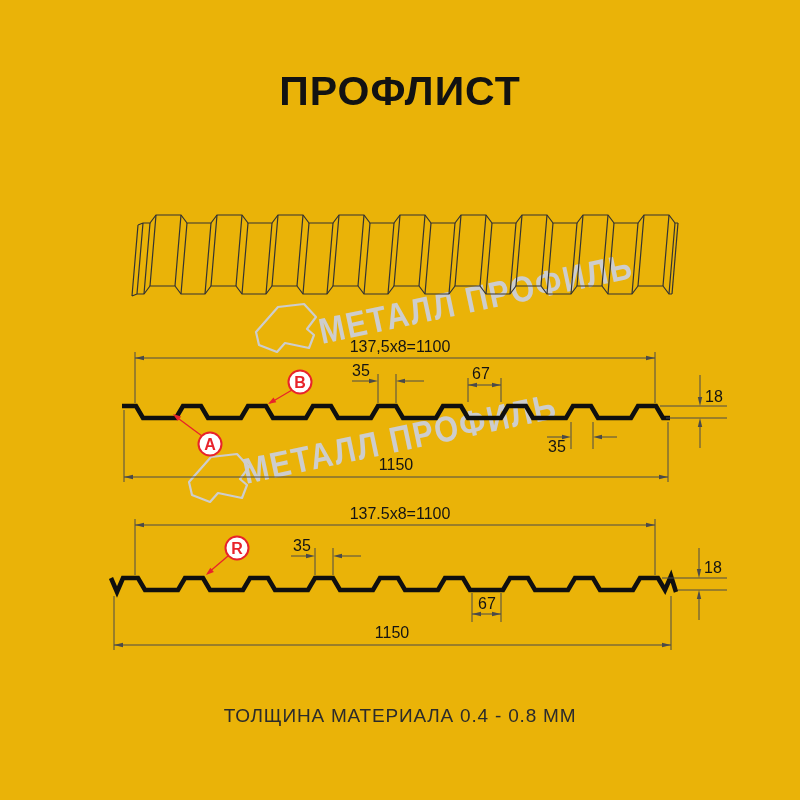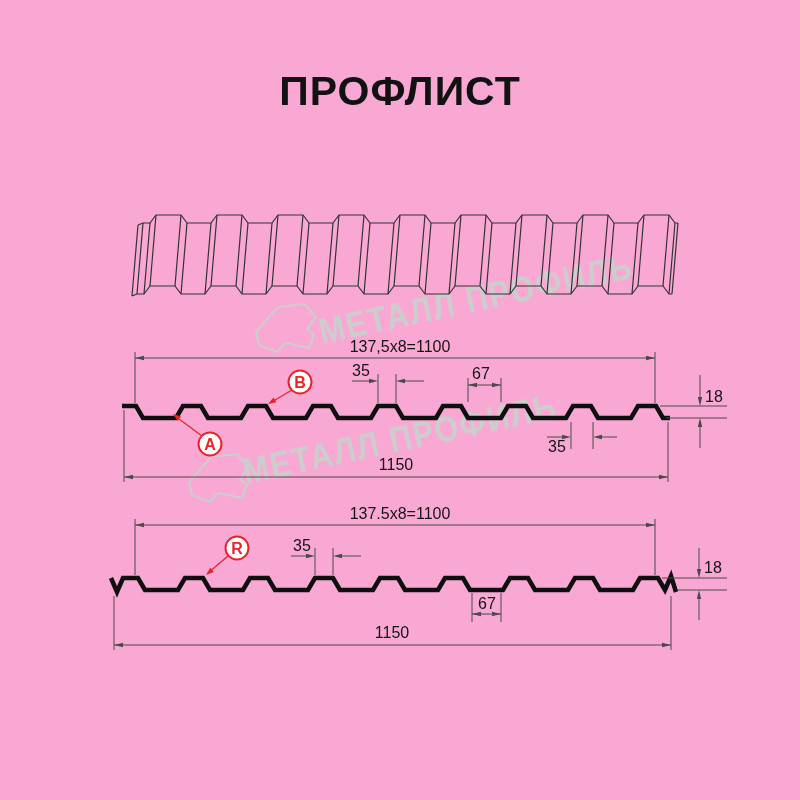--- a/index.html
+++ b/index.html
@@ -3,7 +3,7 @@
 <meta charset="utf-8">
 <style>
   html,body{margin:0;padding:0;background:#fff;}
-  .canvas{position:relative;width:800px;height:800px;background:#f9a8d4;overflow:hidden;
+  .canvas{position:relative;width:800px;height:800px;background:#eab308;overflow:hidden;
           font-family:"Liberation Sans",sans-serif;}
   .page-title{position:absolute;top:71px;left:0;width:800px;text-align:center;
               font-size:41px;font-weight:800;letter-spacing:1px;color:#121212;line-height:1;}

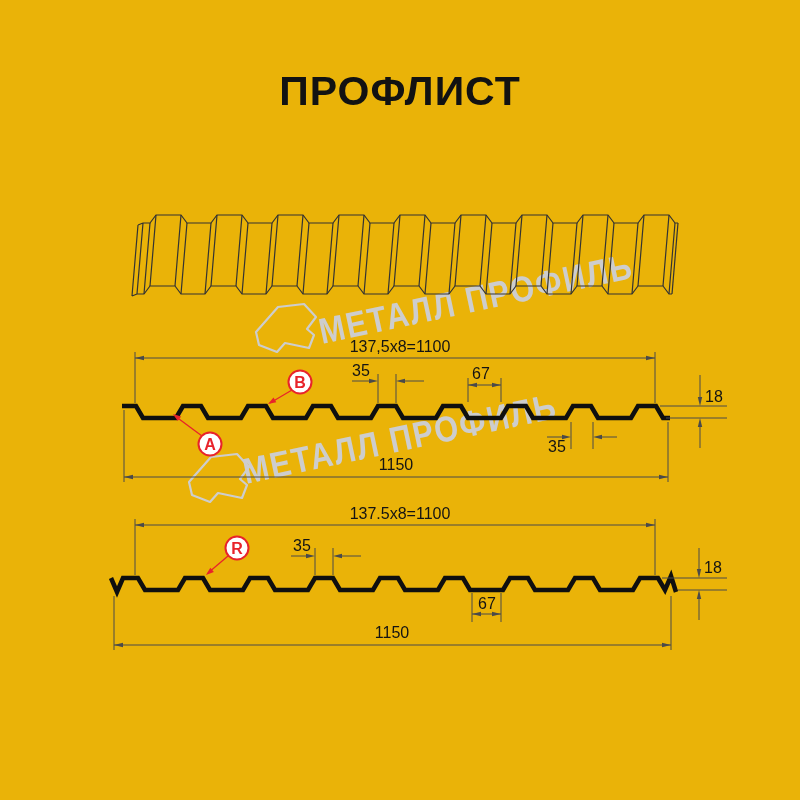--- a/index.html
+++ b/index.html
@@ -167,6 +167,7 @@
     </g>
   </svg>
 
+  <div class="thickness-note">ТОЛЩИНА МАТЕРИАЛА 0.4 - 0.8 ММ</div>
 </div>
 
 </body></html>

